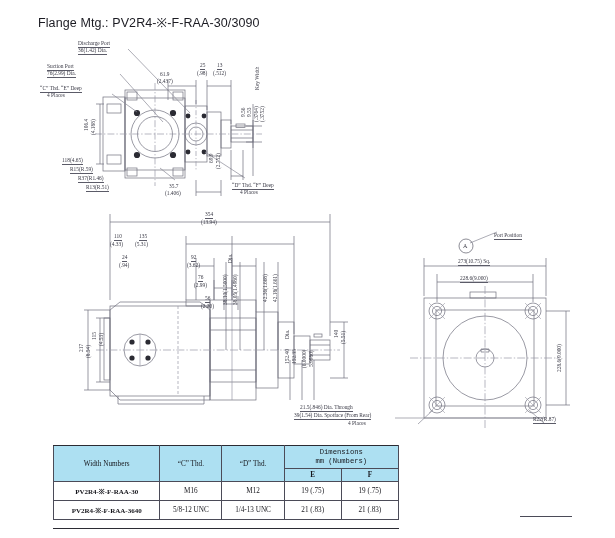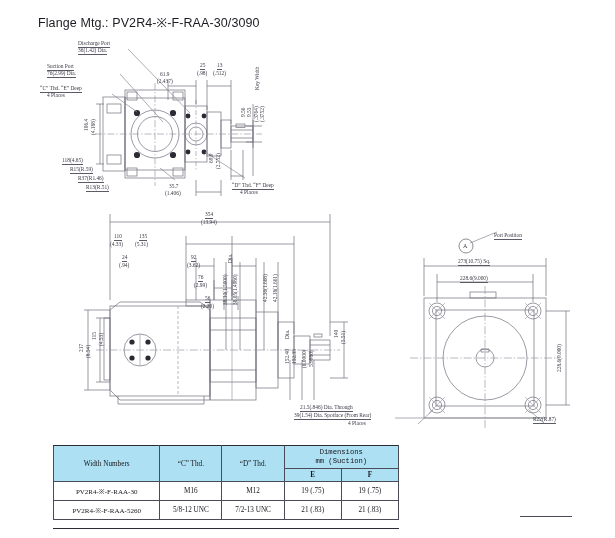--- a/index.html
+++ b/index.html
@@ -362,7 +362,7 @@
         <th rowspan="2" style="width:62px;">“D” Thd.</th>
         <th colspan="2" class="dims">
           <span>Dimensions</span><br>
-          <span>mm (Suction)</span>
+          <span>mm (Numbers)</span>
         </th>
       </tr>
       <tr>

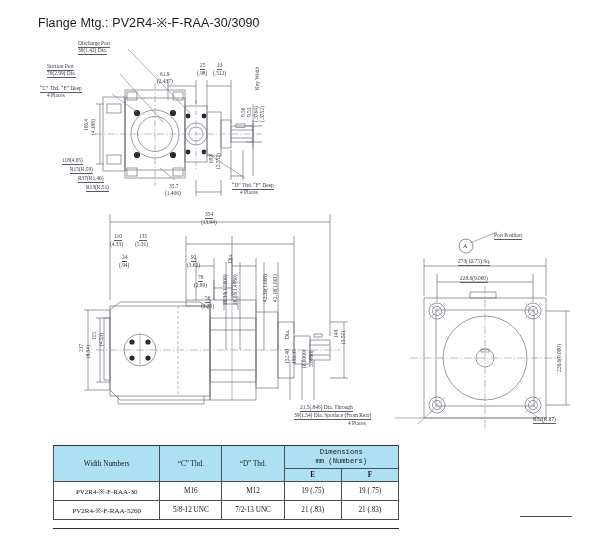--- a/index.html
+++ b/index.html
@@ -32,7 +32,7 @@
   .tbl th,.tbl td{border:.7px solid #4b4b58;text-align:center;padding:2px 2px;}
   .tbl thead th{background:#ade0f2;font-weight:normal;}
   .tbl thead tr:first-child th{border-top:1.6px solid #2b2b33;}
-  .tbl .mdl{text-align:center;font-weight:normal;font-size:7px;}
+  .tbl .mdl{text-align:center;font-weight:bold;font-size:7px;}
   .tbl tbody td{background:#ffffff;height:14px;}
   .tbl .sub{font-weight:bold;}
   .tbl .dims{line-height:1.25;font-family:Liberation Mono, monospace;}

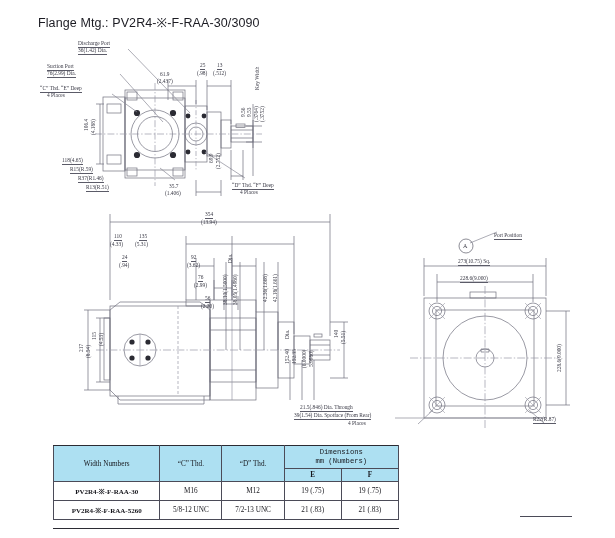--- a/index.html
+++ b/index.html
@@ -379,7 +379,7 @@
         <td>19 (.75)</td>
       </tr>
       <tr>
-        <td class="mdl">PV2R4-※-F-RAA-5260</td>
+        <td class="mdl">PV2R4-※-F-RAA-3640</td>
         <td>5/8-12 UNC</td>
         <td>7/2-13 UNC</td>
         <td>21 (.83)</td>

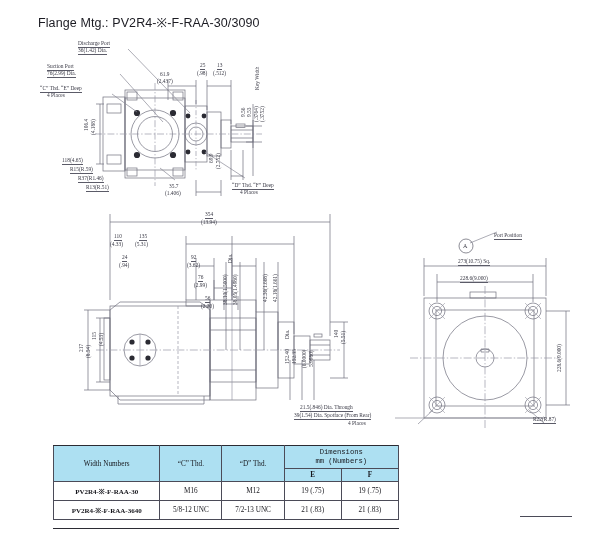--- a/index.html
+++ b/index.html
@@ -381,7 +381,7 @@
       <tr>
         <td class="mdl">PV2R4-※-F-RAA-3640</td>
         <td>5/8-12 UNC</td>
-        <td>7/2-13 UNC</td>
+        <td>1/4-13 UNC</td>
         <td>21 (.83)</td>
         <td>21 (.83)</td>
       </tr>

